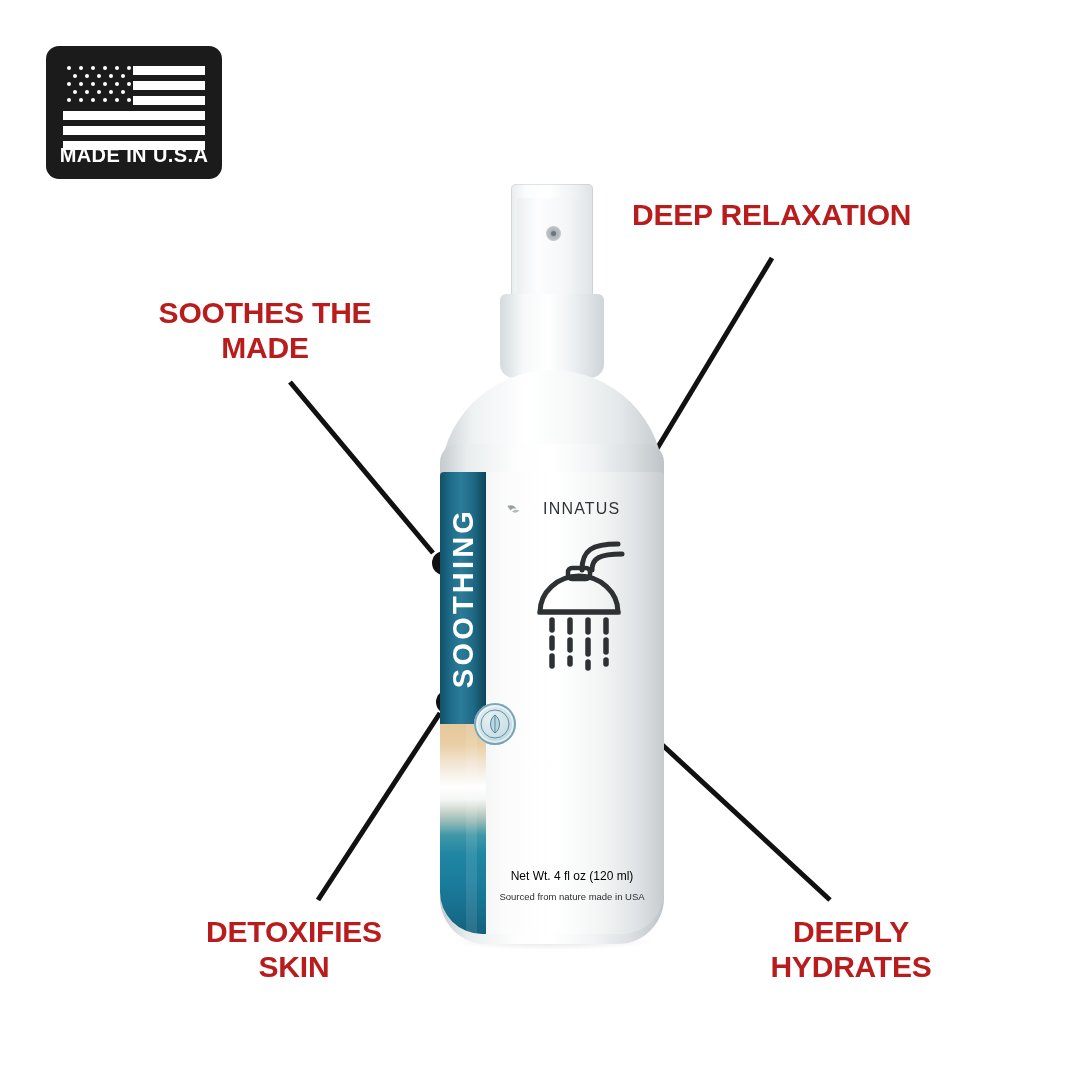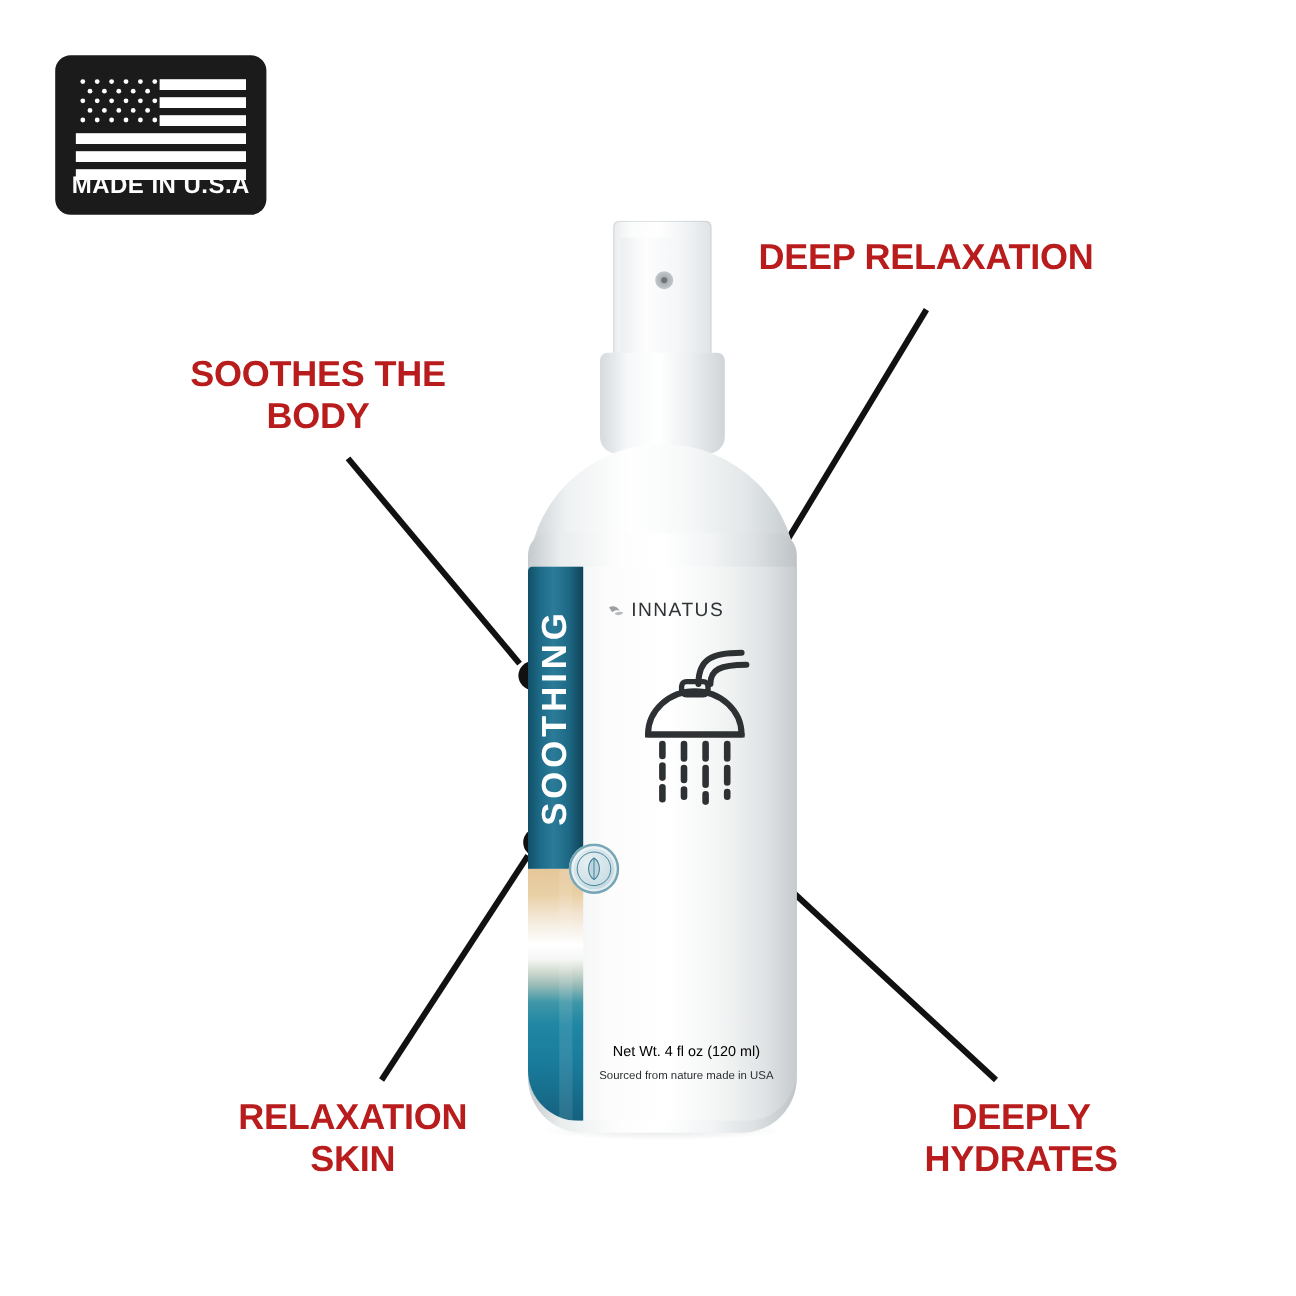--- a/index.html
+++ b/index.html
@@ -327,7 +327,7 @@
 
 <div class="callout" id="callout-deep-relaxation">DEEP RELAXATION</div>
 <div class="callout" id="callout-soothes-body">SOOTHES THE
-BODY</div>
+MADE</div>
 <div class="callout" id="callout-detoxifies">RELAXATION
 SKIN</div>
 <div class="callout" id="callout-deeply-hydrates">DEEPLY

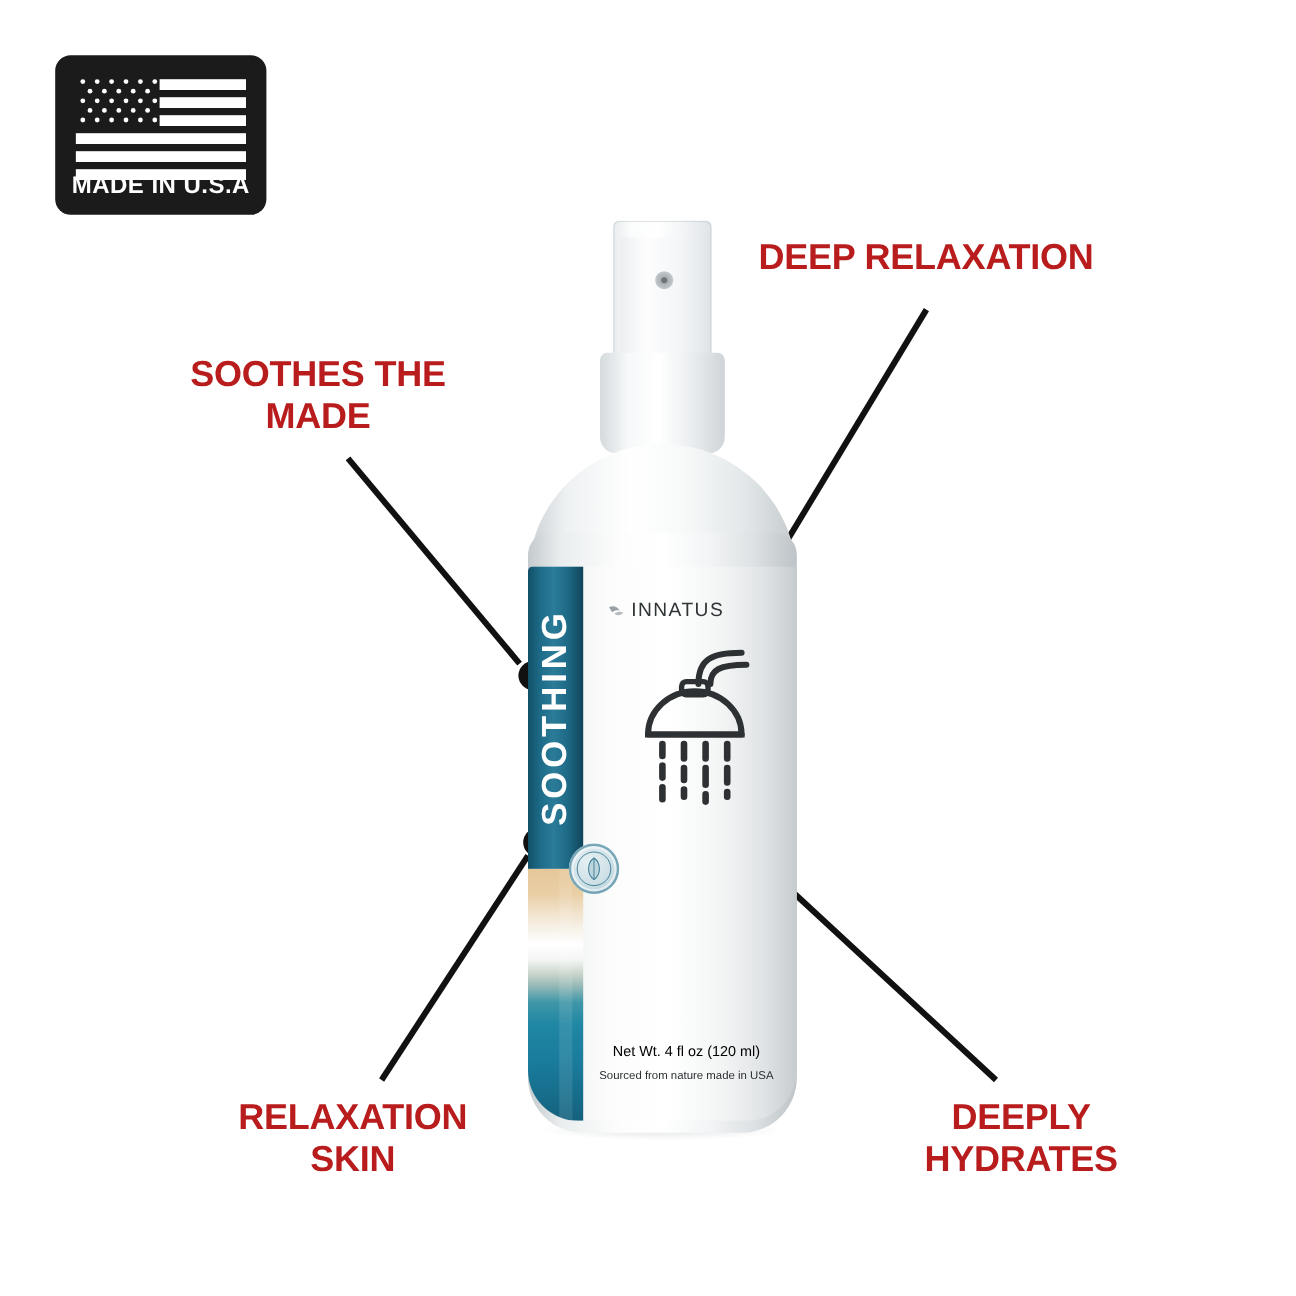--- a/index.html
+++ b/index.html
@@ -204,7 +204,7 @@
     left: 66px; top: 28px;
     display: flex;
     align-items: center;
-    gap: 5px;
+    gap: 22px;
   }
   .brand-name {
     color: #2f3436;

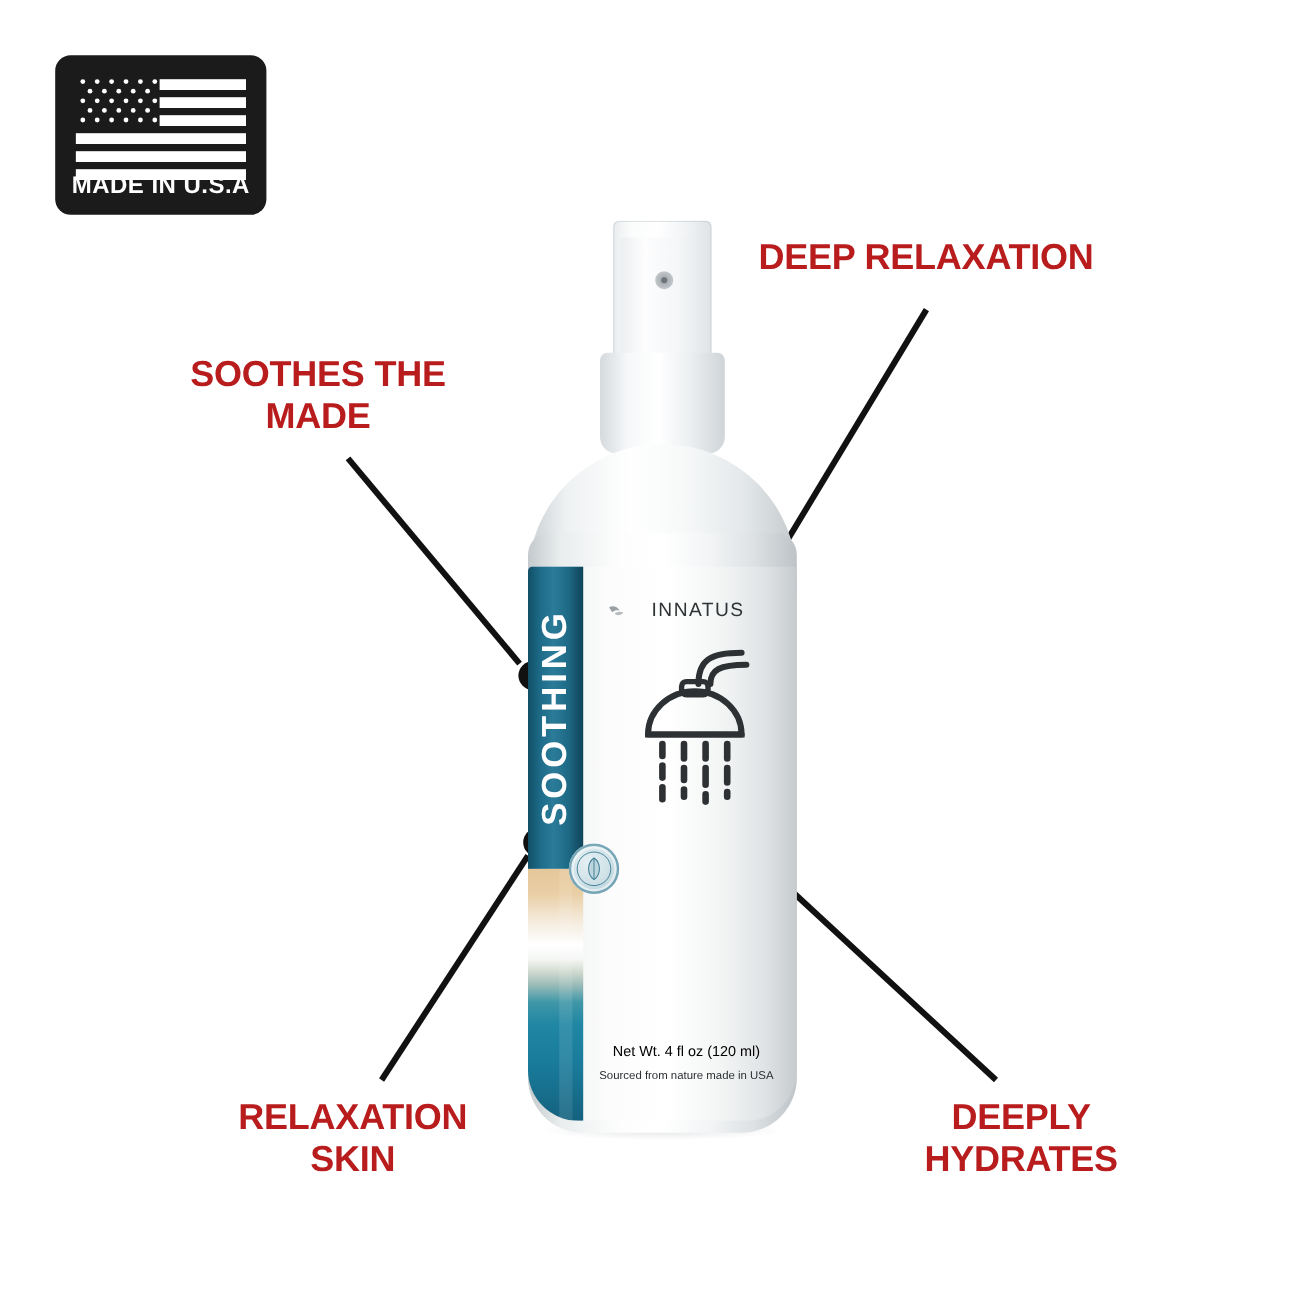--- a/index.html
+++ b/index.html
@@ -328,7 +328,7 @@
 <div class="callout" id="callout-deep-relaxation">DEEP RELAXATION</div>
 <div class="callout" id="callout-soothes-body">SOOTHES THE
 MADE</div>
-<div class="callout" id="callout-detoxifies">RELAXATION
+<div class="callout" id="callout-detoxifies">DETOXIFIES
 SKIN</div>
 <div class="callout" id="callout-deeply-hydrates">DEEPLY
 HYDRATES</div>

